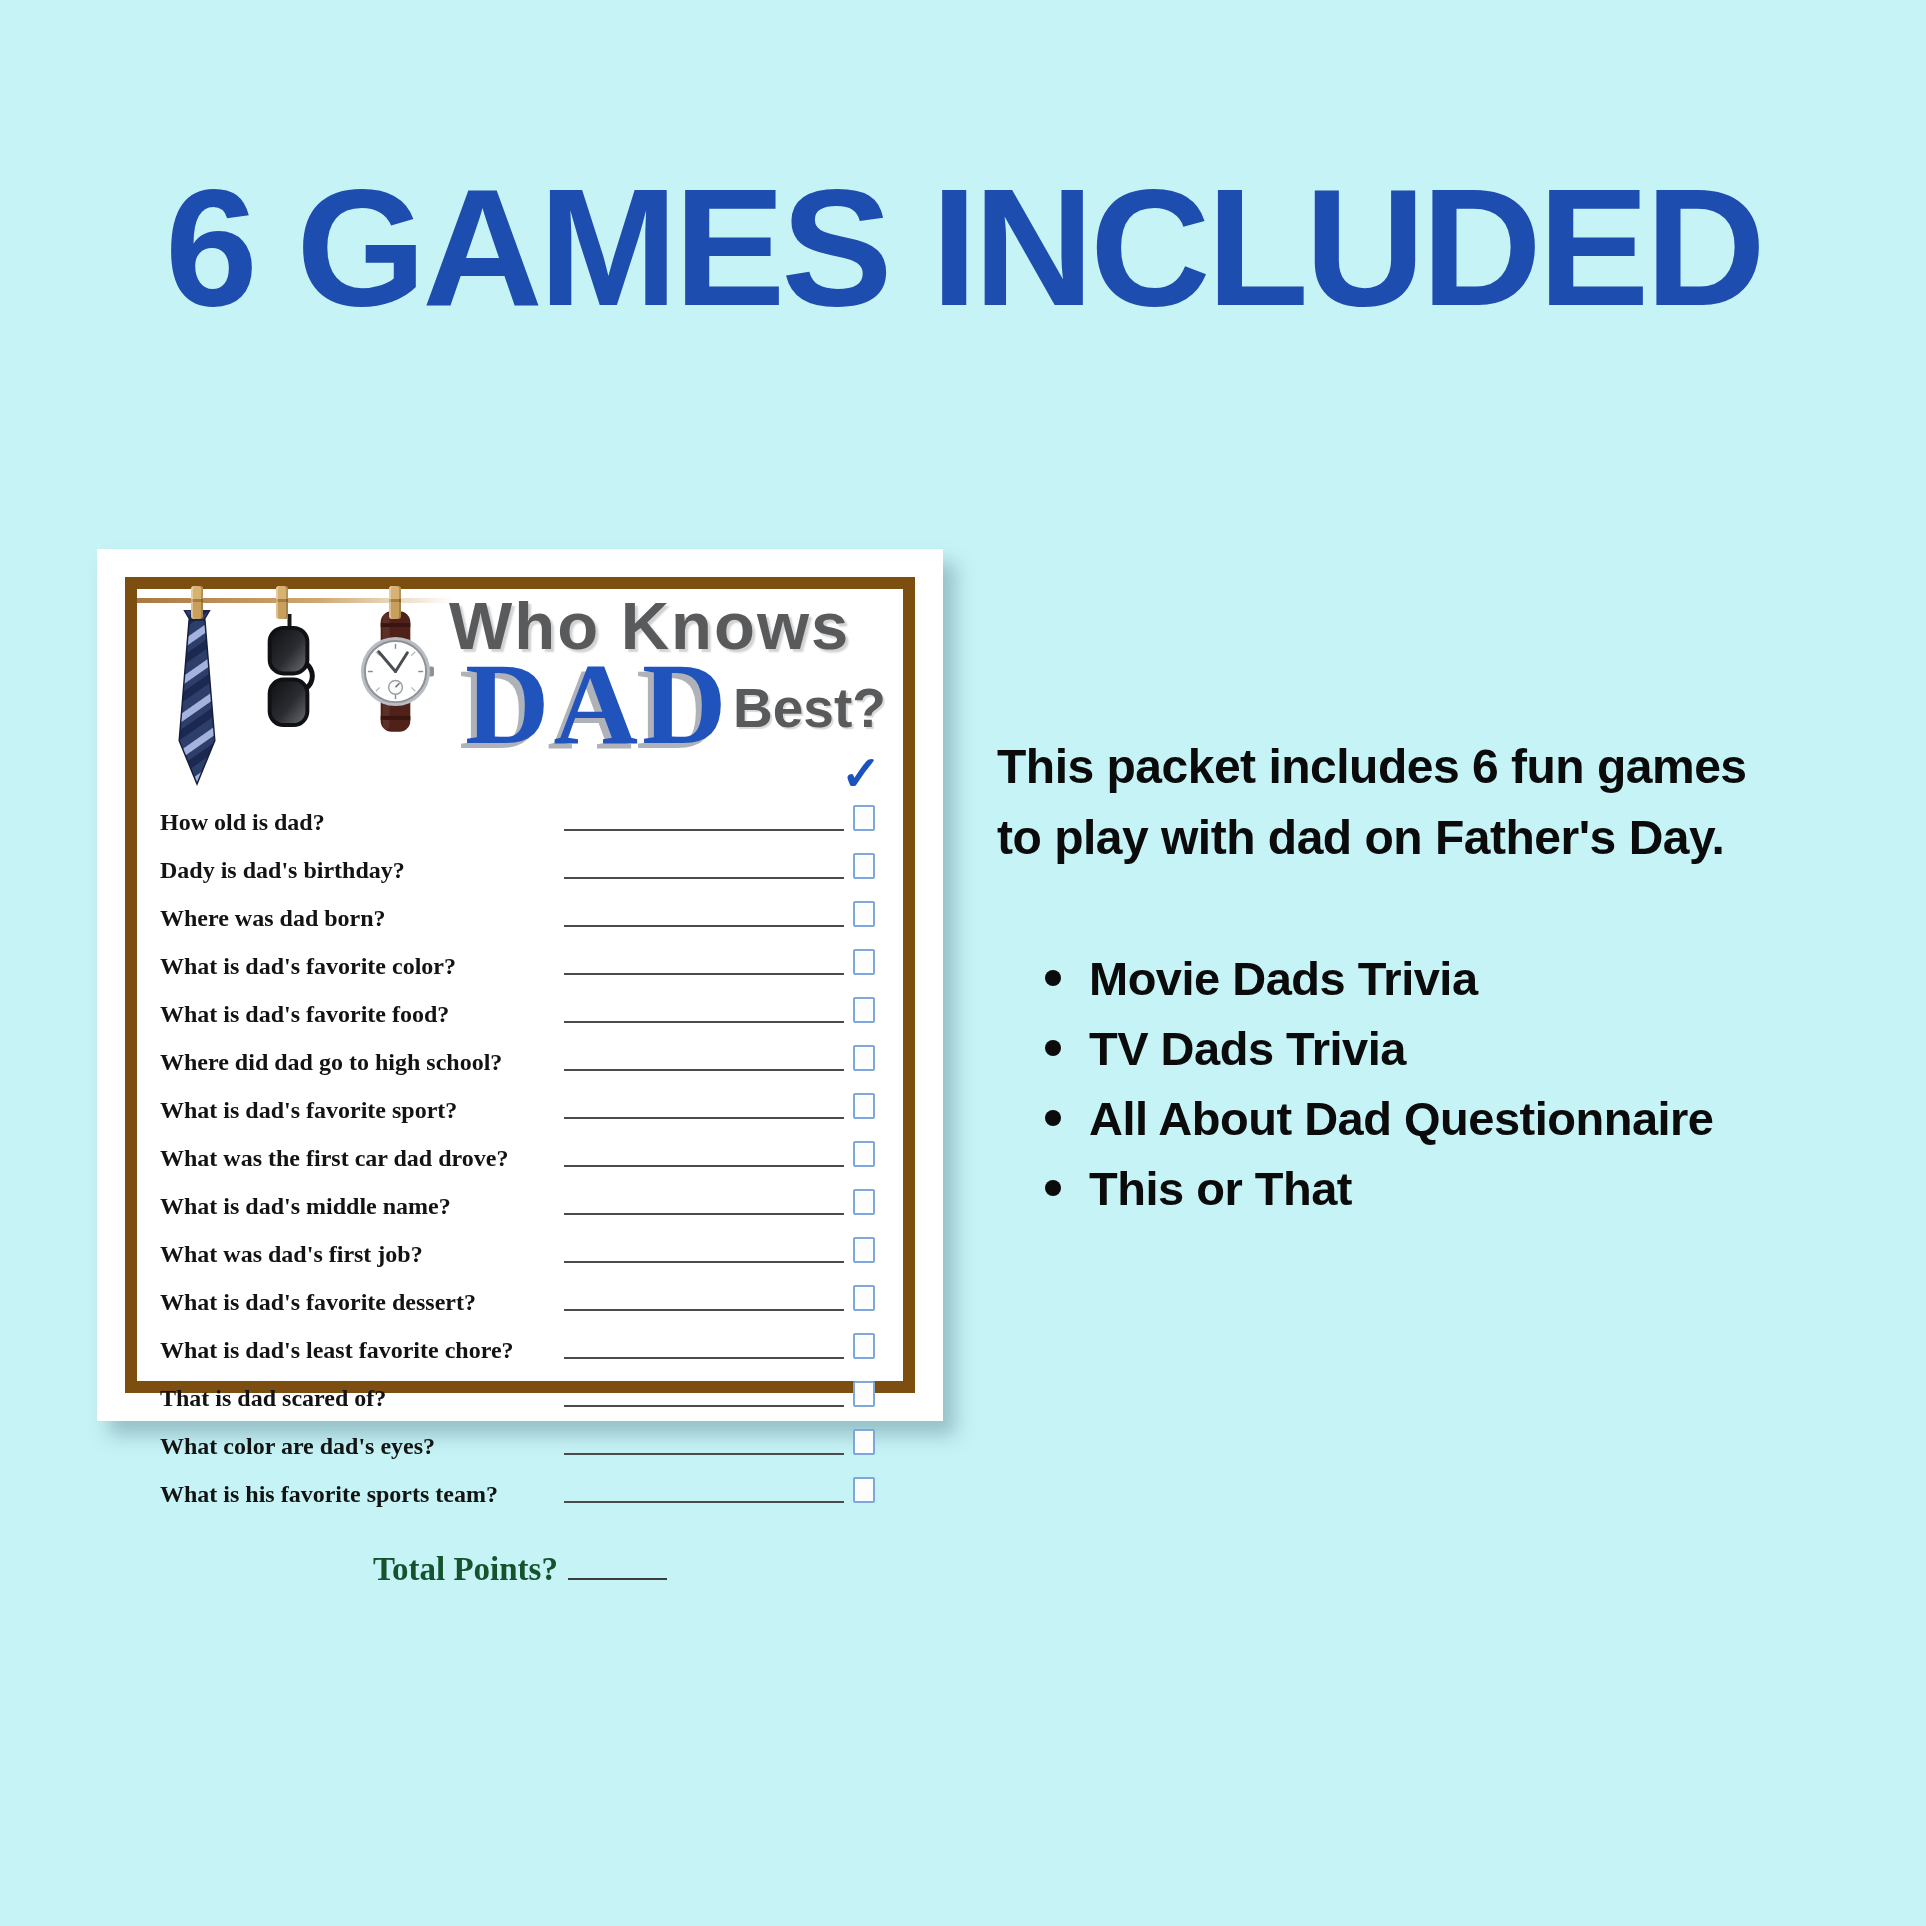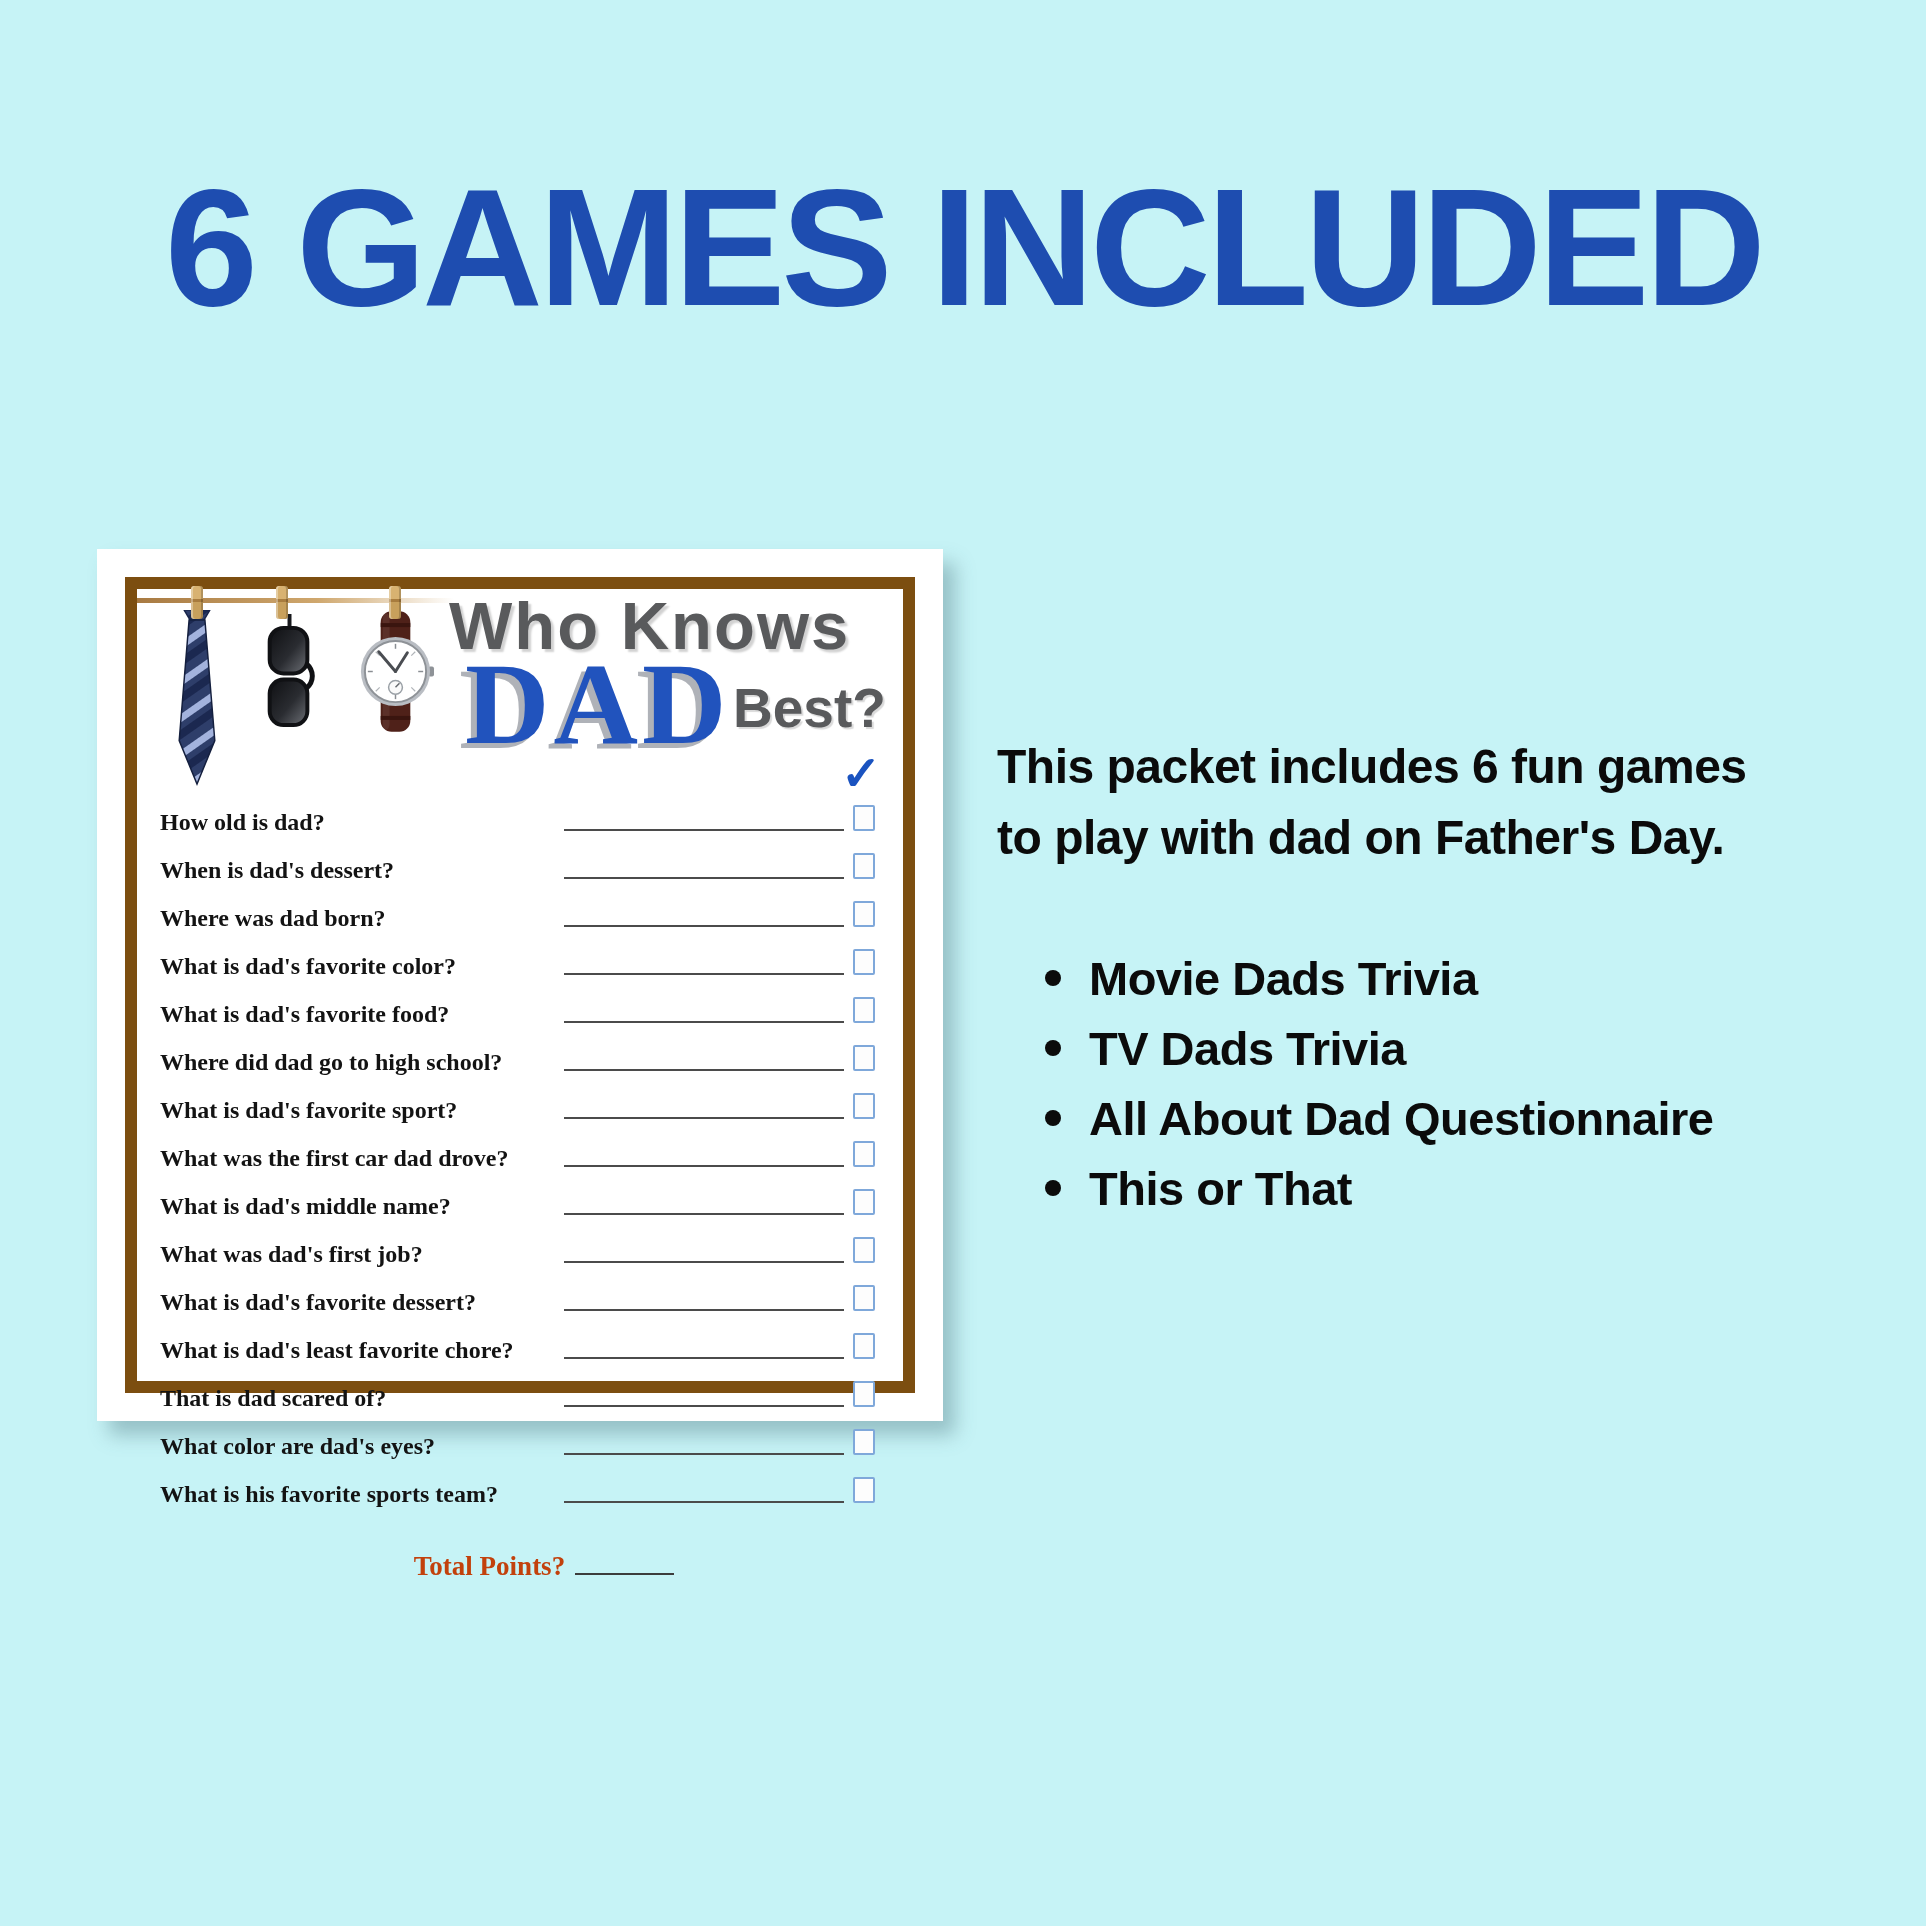--- a/index.html
+++ b/index.html
@@ -184,7 +184,7 @@
       </div>
 
       <div class="row">
-        <span class="q">When is dad's dessert?</span>
+        <span class="q">Dady is dad's birthday?</span>
         <span class="ln"></span>
         <span class="bx"></span>
       </div>

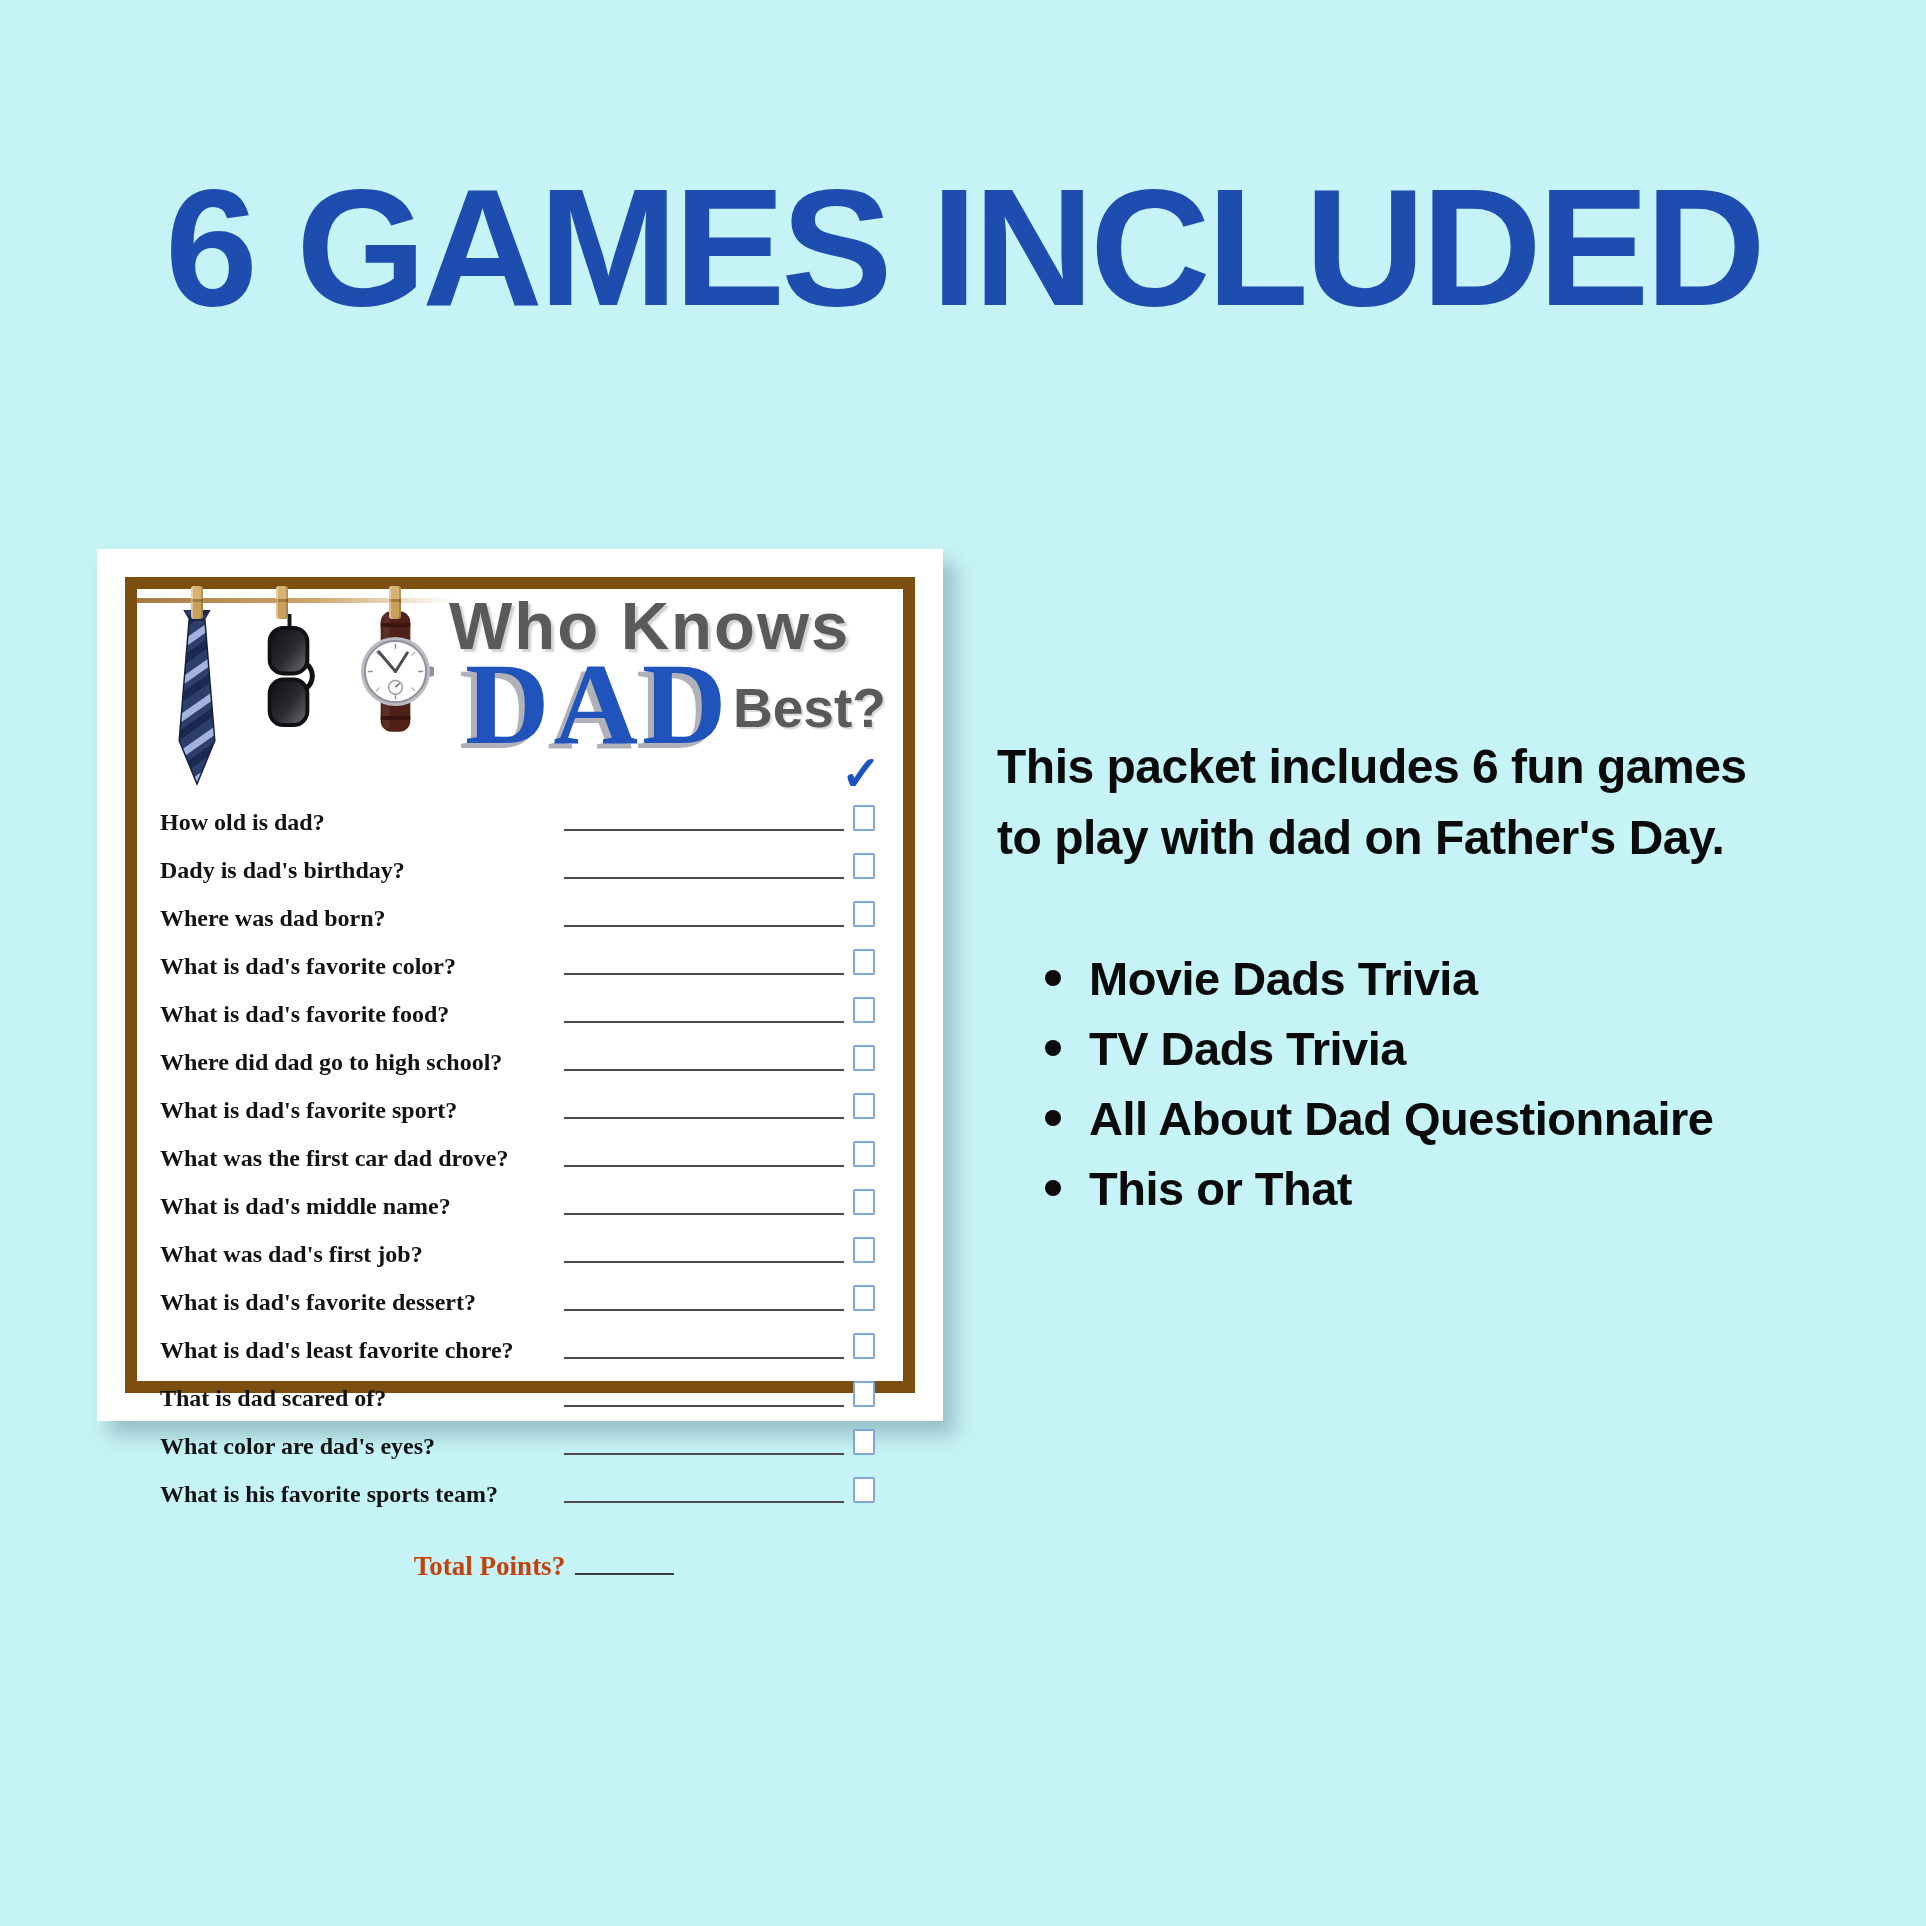--- a/index.html
+++ b/index.html
@@ -85,7 +85,7 @@
   .total{
     position:absolute;left:0;width:100%;top:1002px;text-align:center;
     font-family:"Liberation Serif",serif;
-    font-size:27px;font-weight:700;color:#c2410c;margin-left:24px;
+    font-size:33px;font-weight:700;color:#14532d;
   }
   .total .blank{
     display:inline-block;width:99px;height:6px;margin-left:10px;

